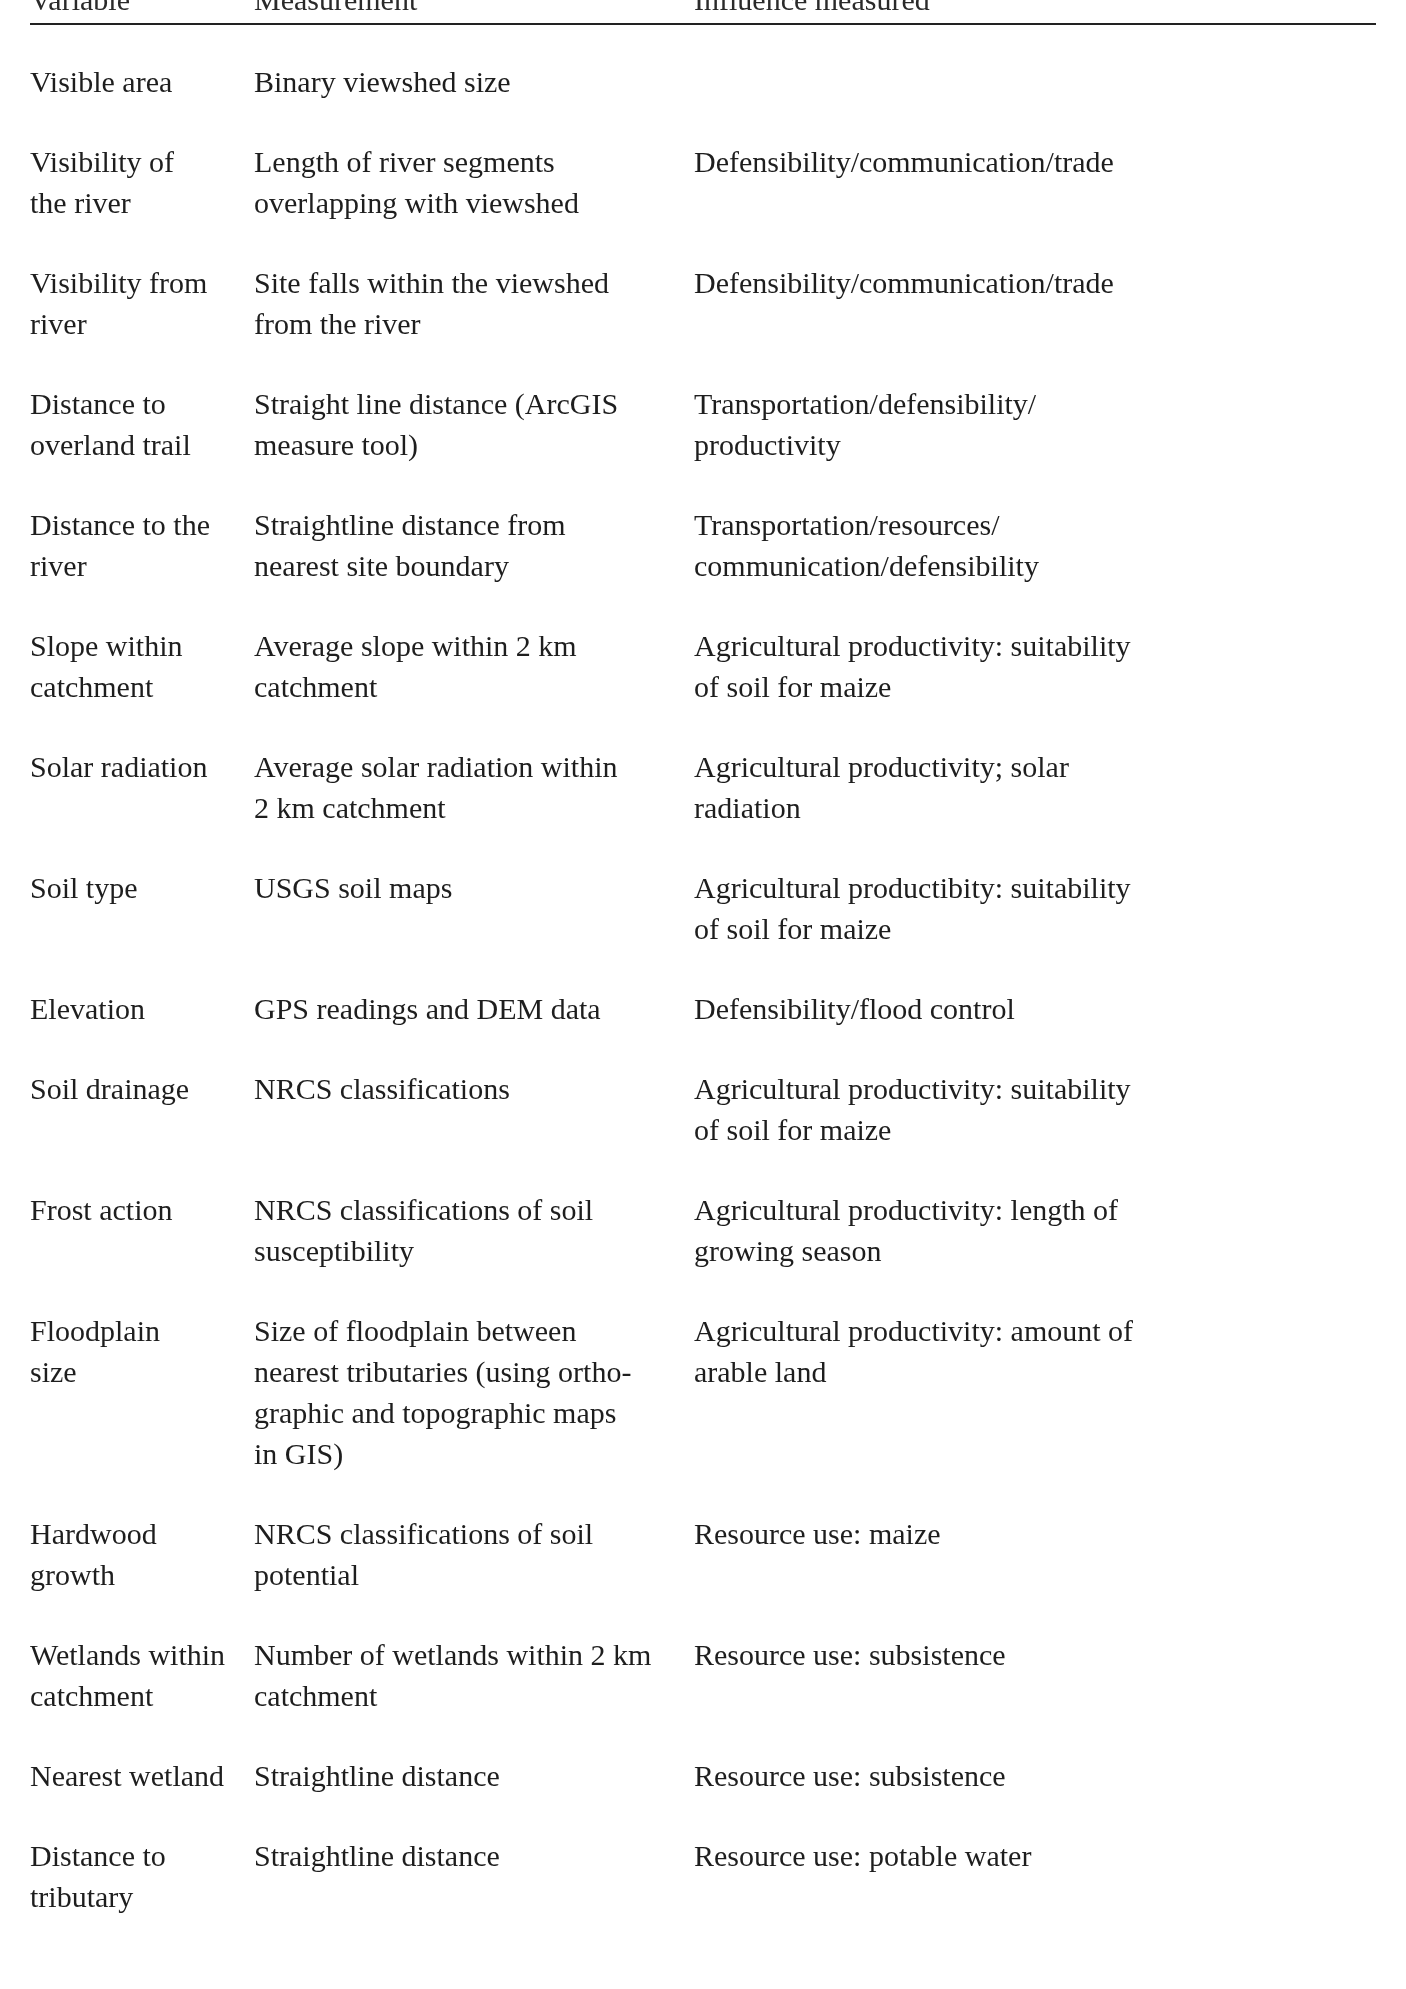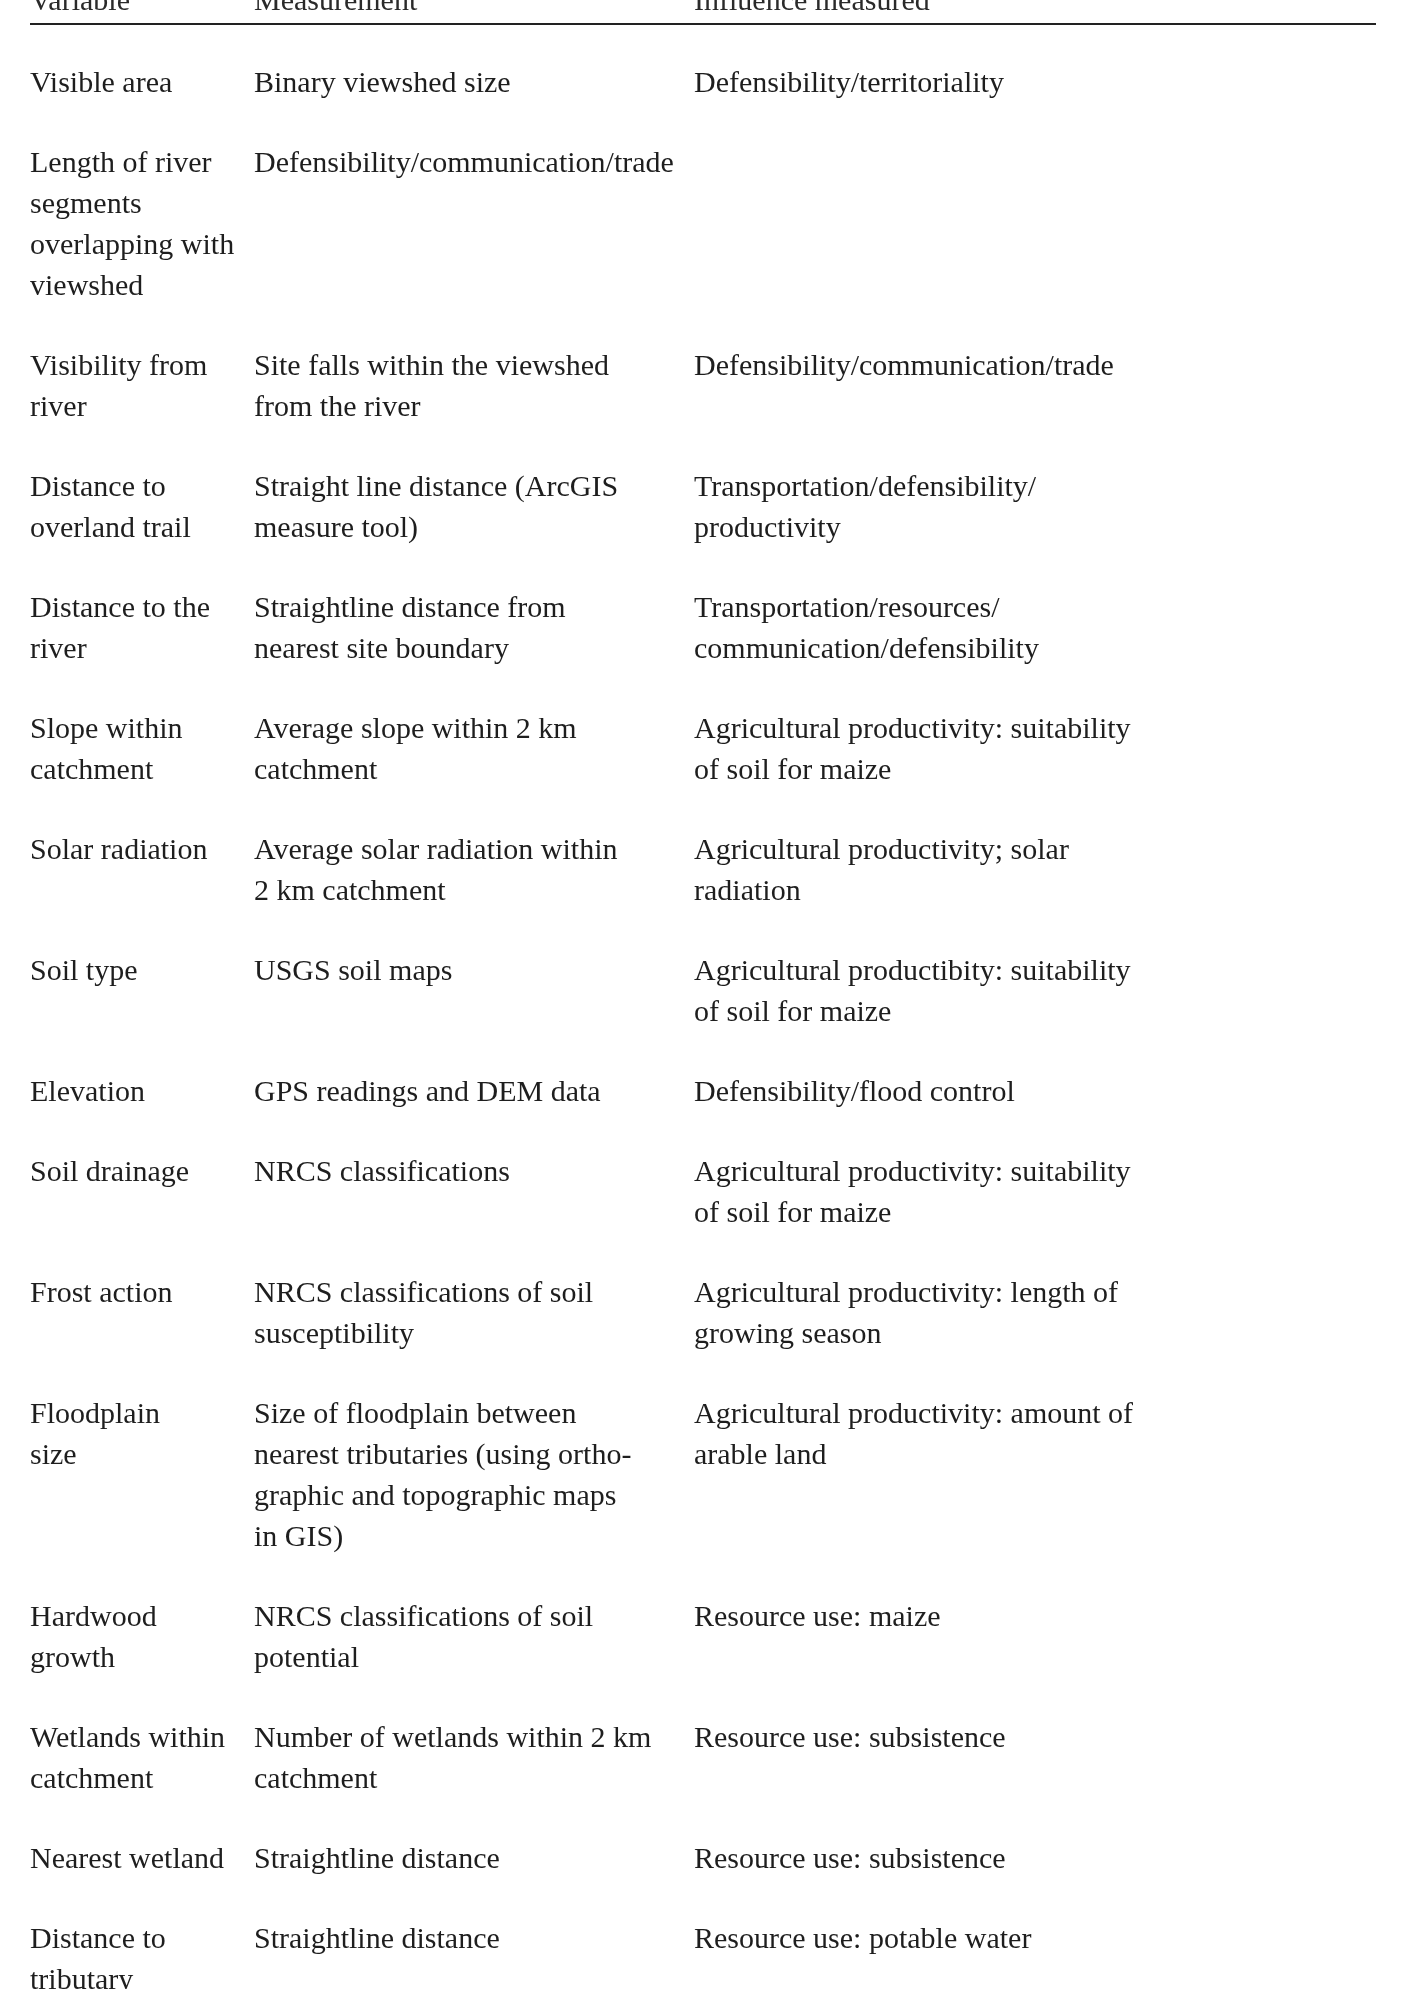--- a/index.html
+++ b/index.html
@@ -76,7 +76,6 @@
     <div class="grid row">
       <div class="cell variable">Visible area</div>
       <div class="cell measurement">Binary viewshed size</div>
-      <div class="cell influence">Defensibility/territoriality</div>
     </div>
 
     <div class="grid row">

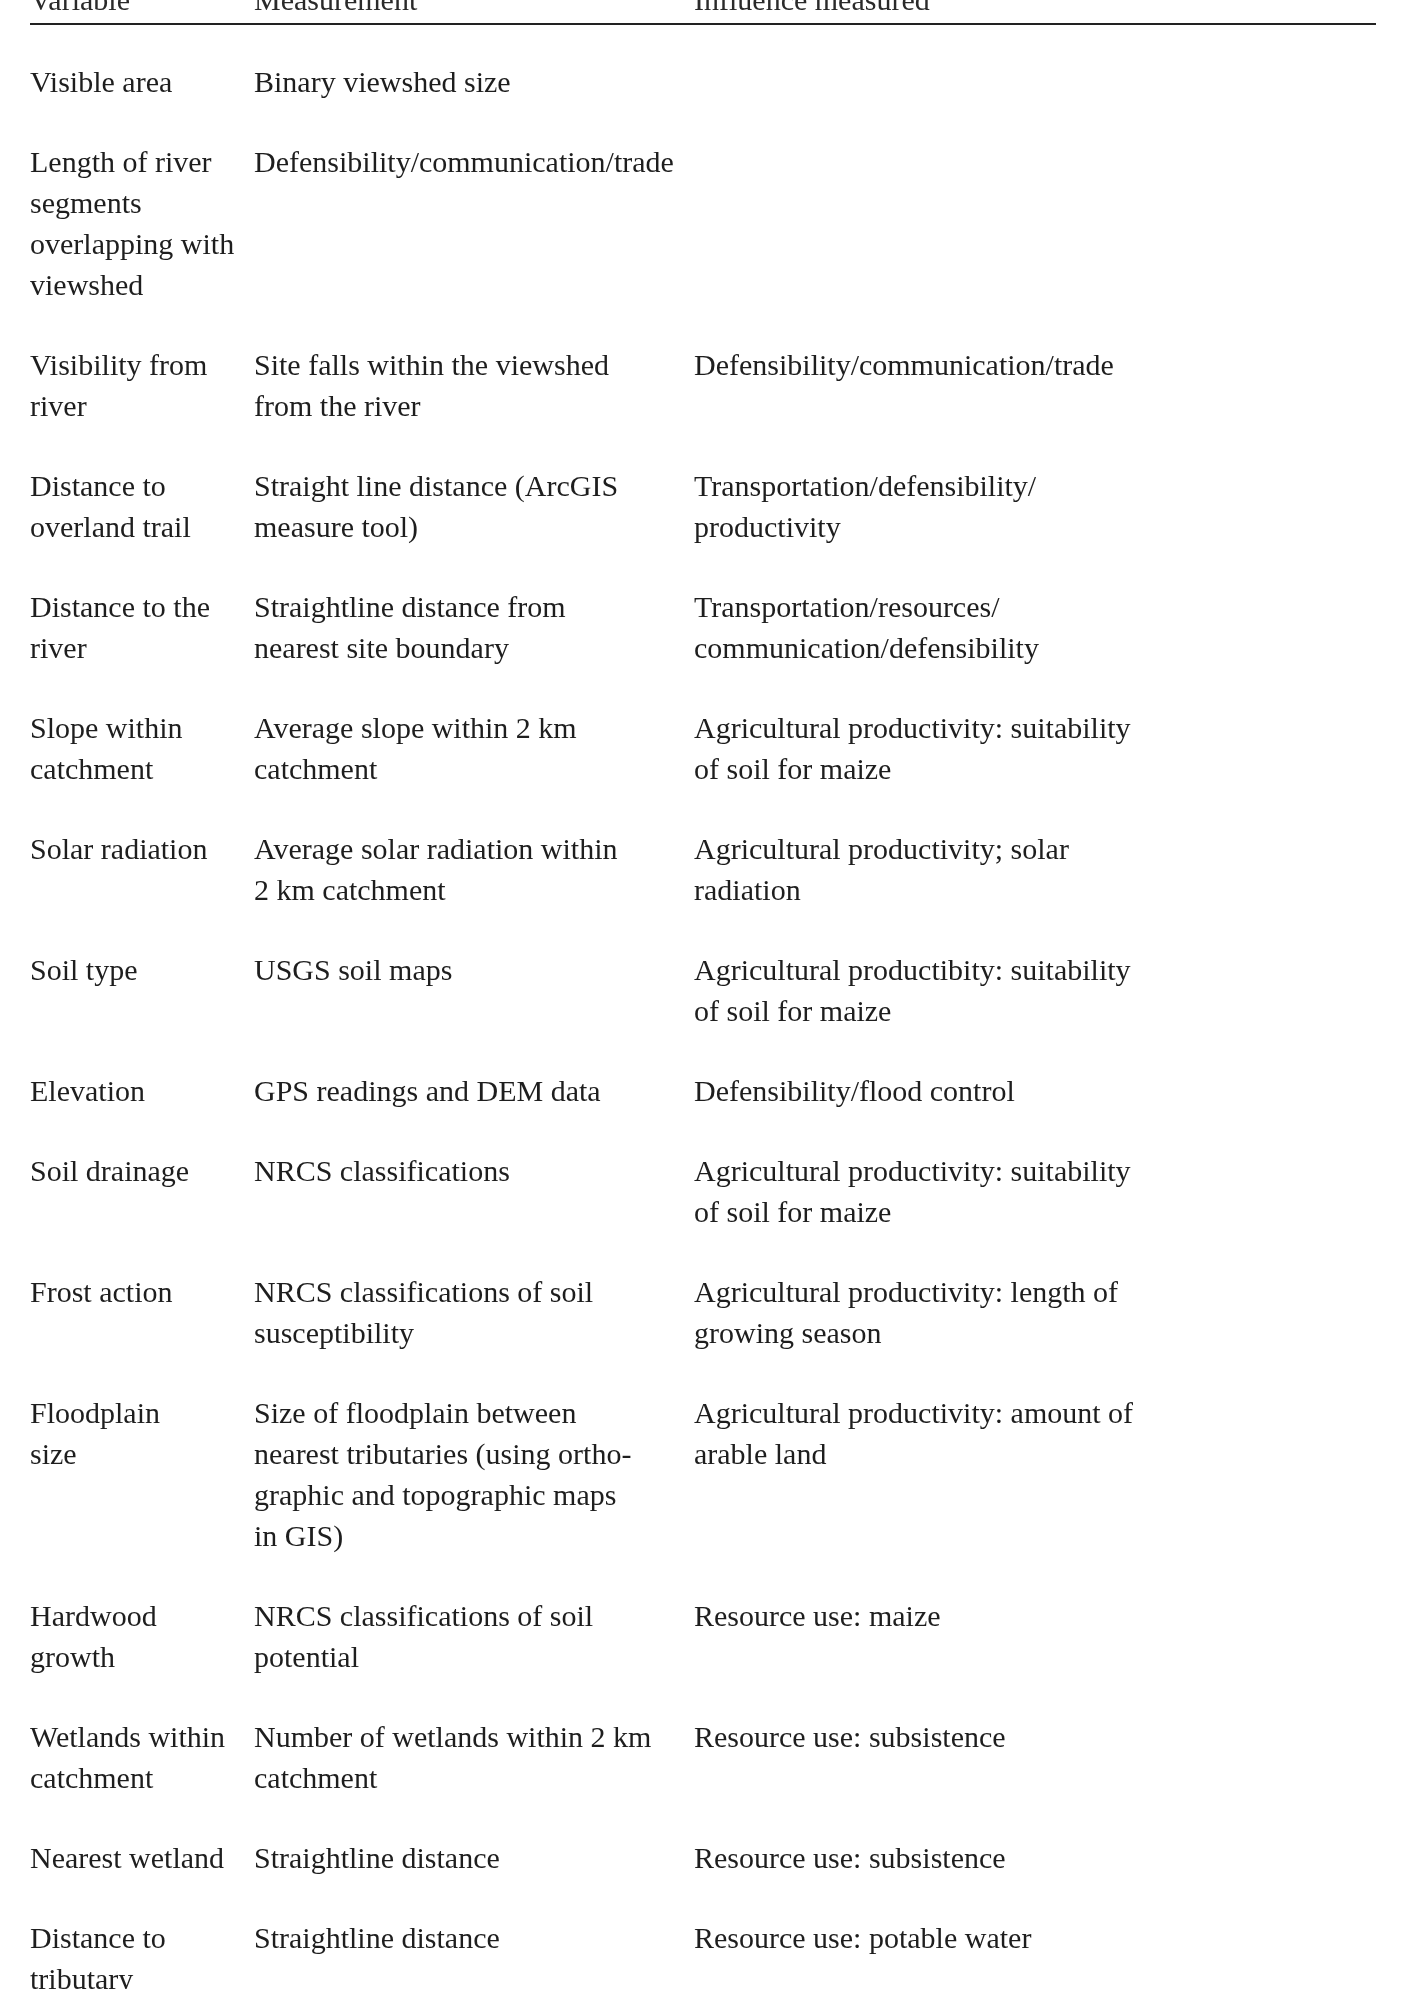--- a/index.html
+++ b/index.html
@@ -79,6 +79,8 @@
     </div>
 
     <div class="grid row">
+      <div class="cell variable">Visibility of
+the river</div>
       <div class="cell measurement">Length of river segments
 overlapping with viewshed</div>
       <div class="cell influence">Defensibility/communication/trade</div>

